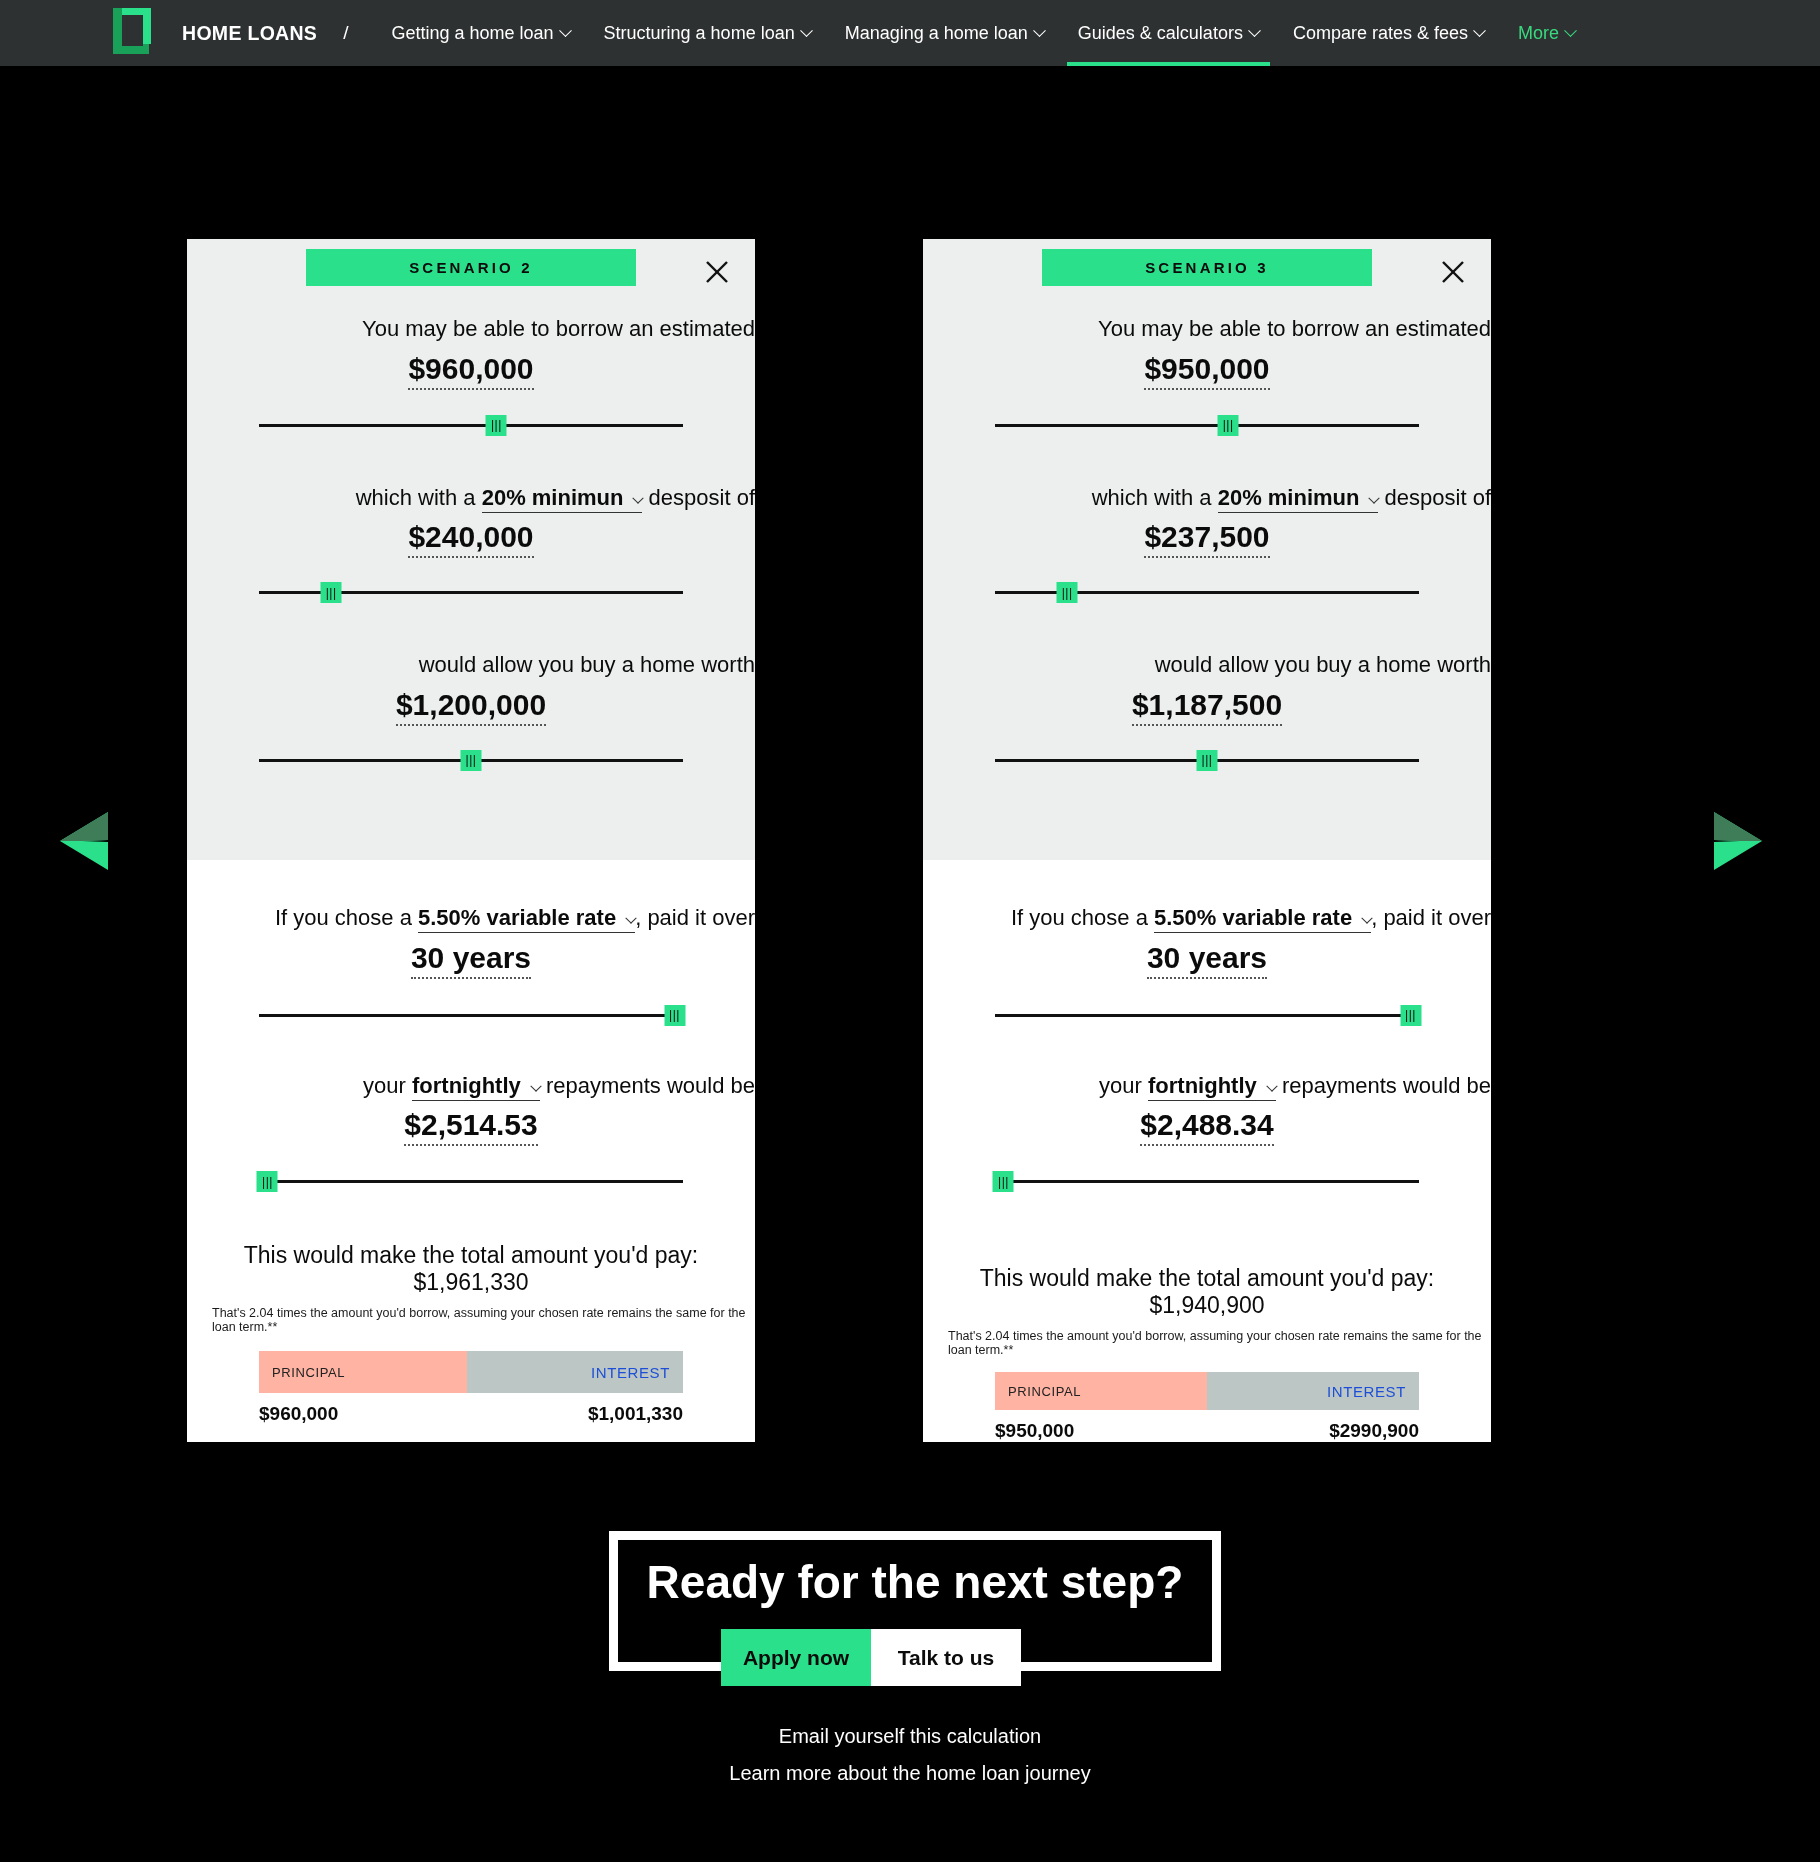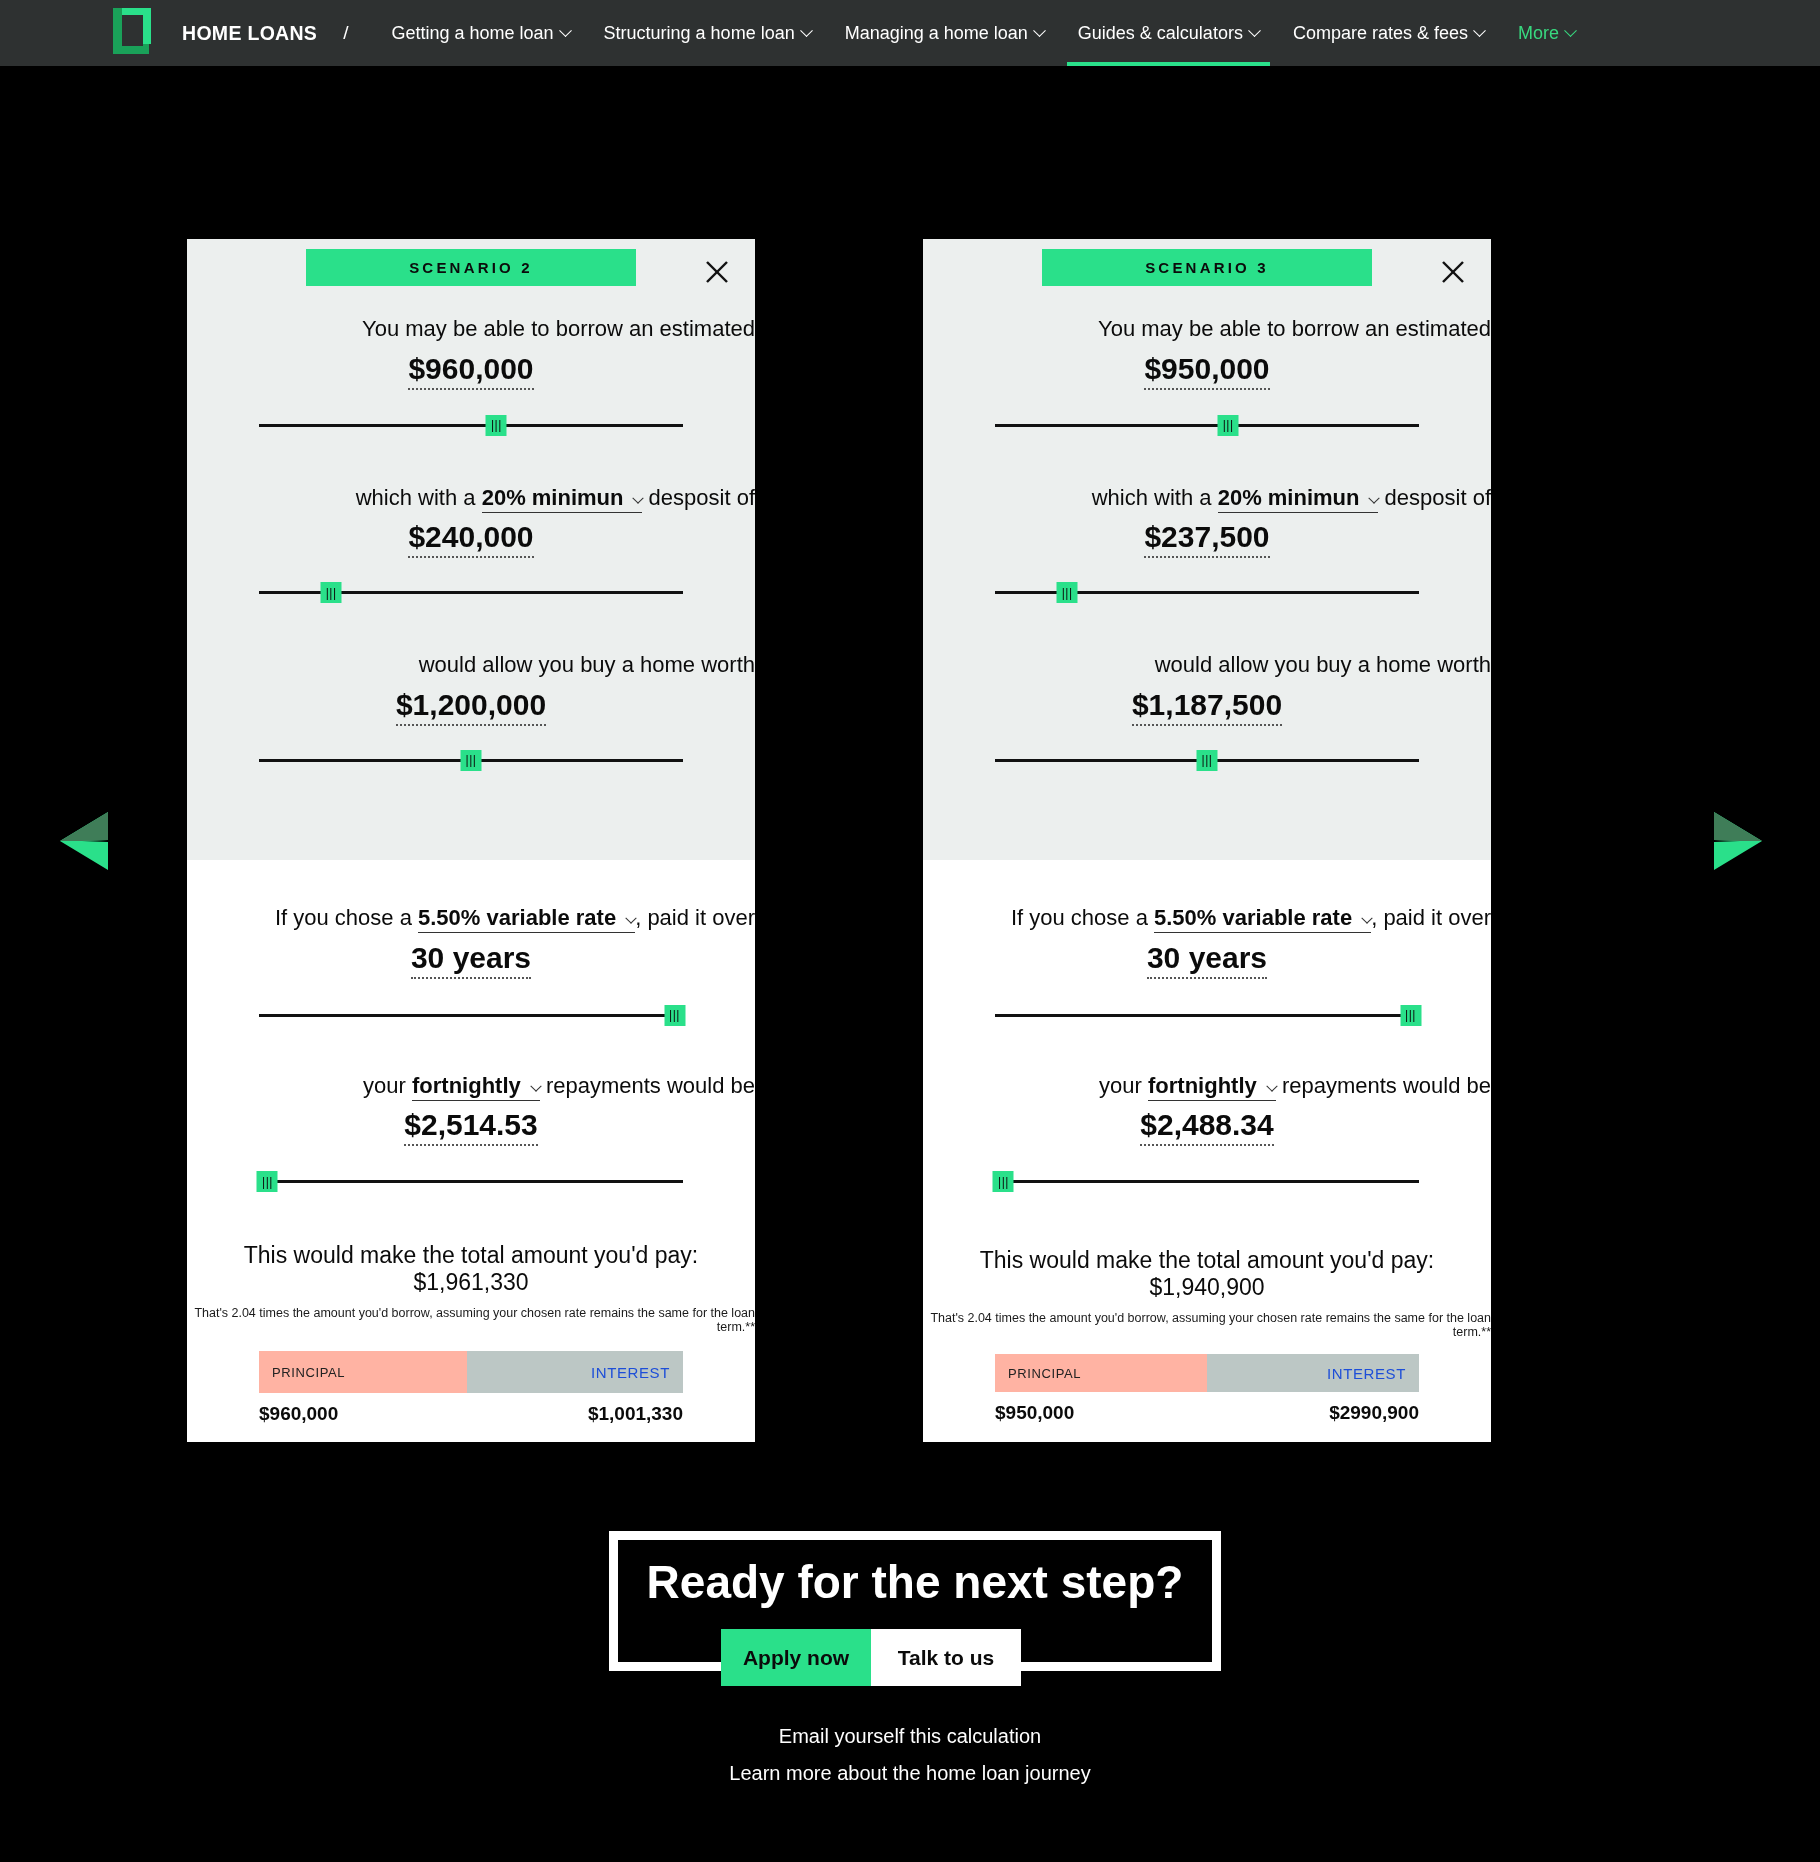--- a/index.html
+++ b/index.html
@@ -408,7 +408,7 @@
       <div class="thumb" style="left:2%">|||</div>
     </div>
 
-    <div class="total-line" style="margin-top:53px;">This would make the total amount you'd pay: $1,940,900</div>
+    <div class="total-line" style="margin-top:71px;">This would make the total amount you'd pay: $1,940,900</div>
     <div class="disclaimer">That's 2.04 times the amount you'd borrow, assuming your chosen rate remains the same for the loan term.**</div>
 
     <div class="pi-bar" style="margin-top:15px;height:38px;">

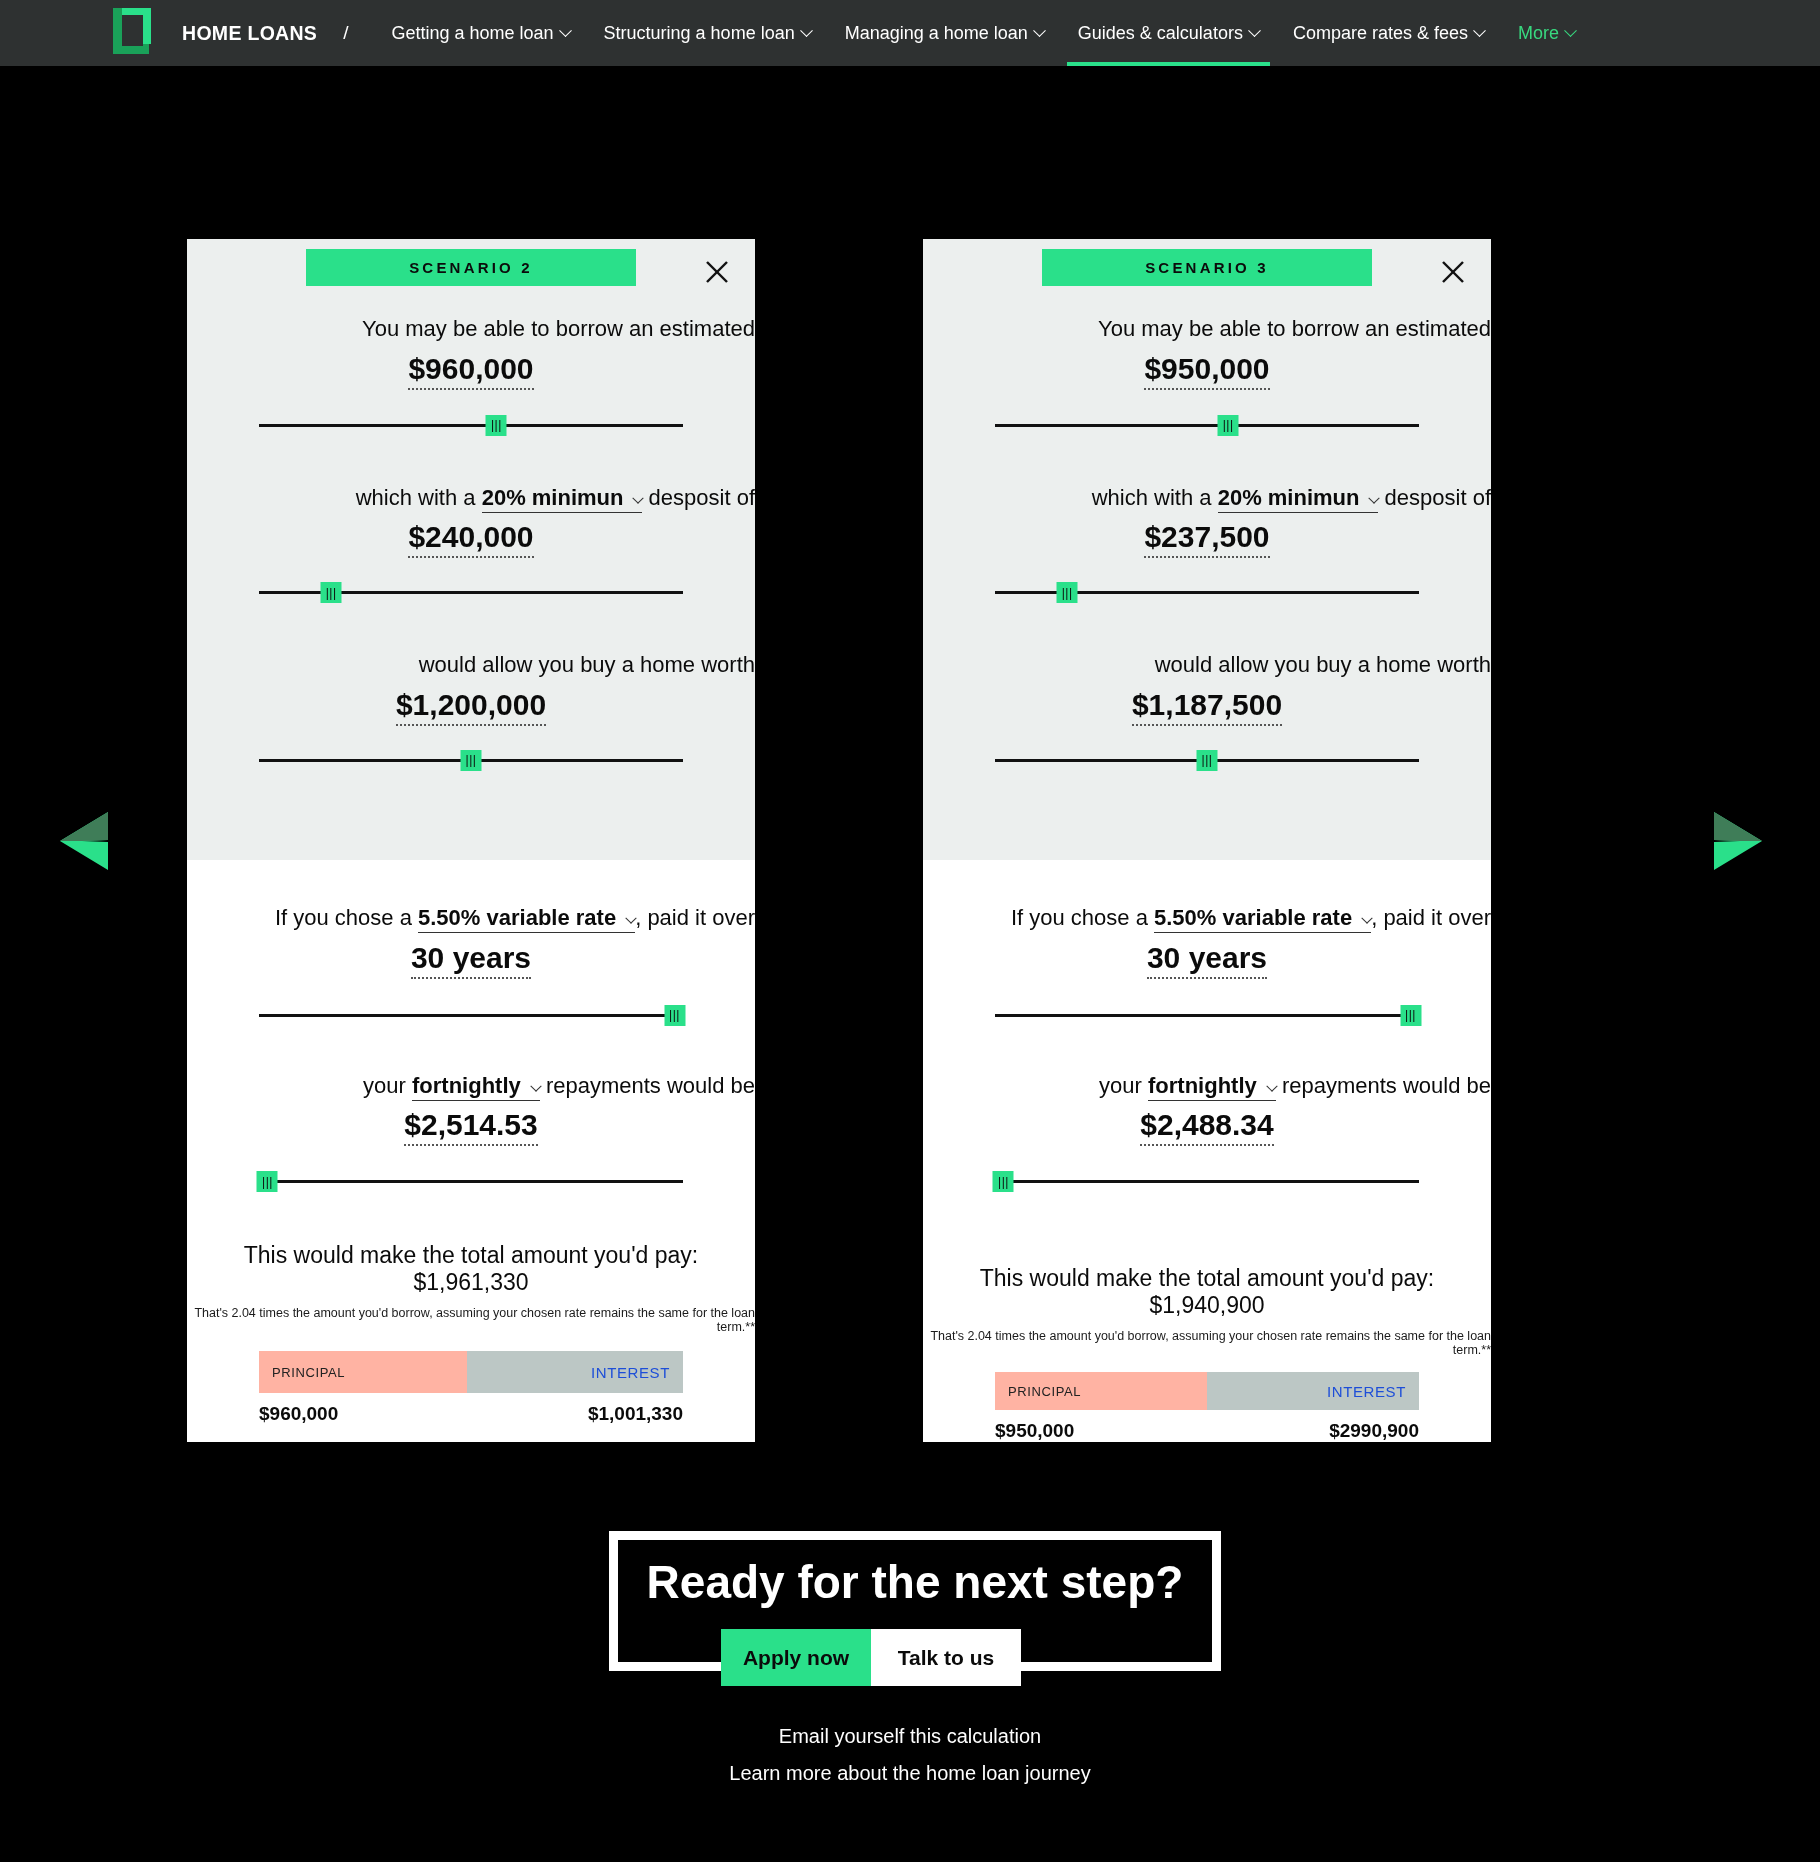--- a/index.html
+++ b/index.html
@@ -156,8 +156,9 @@
     text-align: center; font-size: 23px; color: #0b0b0b;
   }
   .disclaimer {
-    text-align: right; font-size: 12.5px; color: #1b1b1b;
+    text-align: left; font-size: 12.5px; color: #1b1b1b;
     margin-top: 10px;
+    padding-left: 25px;
   }
 
   .pi-bar {

